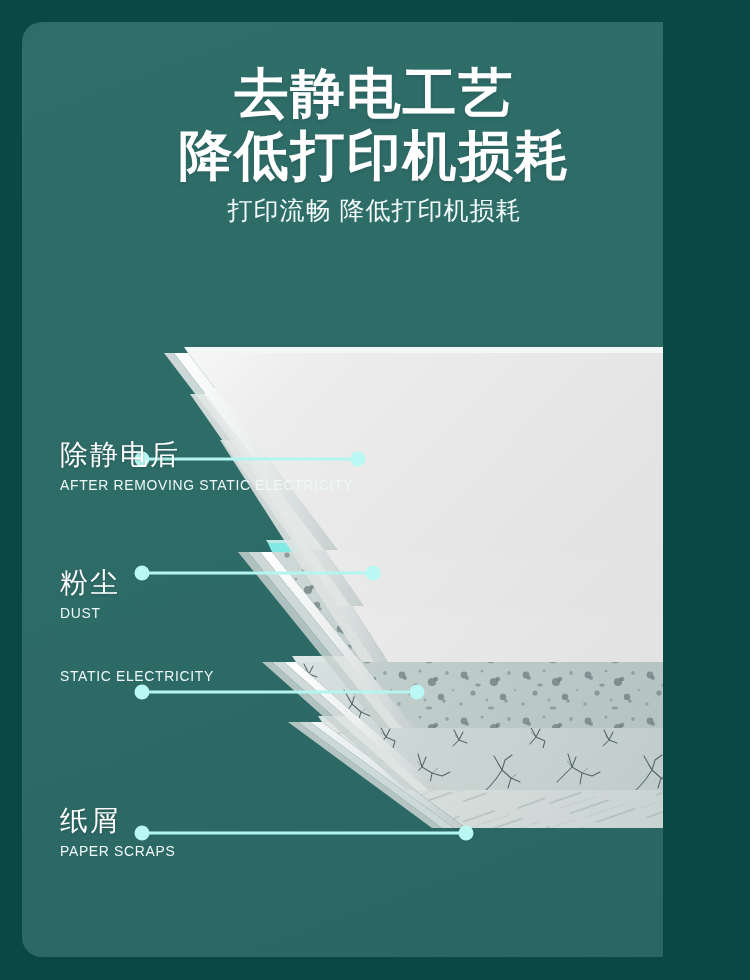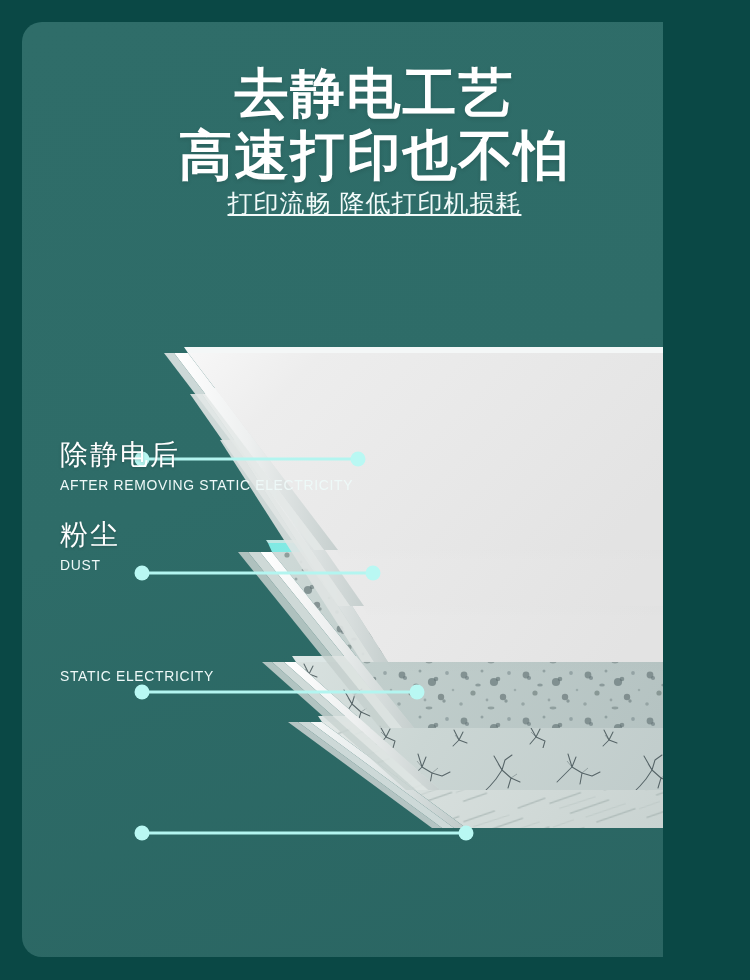--- a/index.html
+++ b/index.html
@@ -281,7 +281,7 @@
 
     <div class="headline-wrap">
       <div class="headline">去静电工艺</div>
-      <div class="headline">高速打印也不怕</div>
+      <div class="headline">降低打印机损耗</div>
       <div class="subhead">打印流畅 降低打印机损耗</div>
     </div>
 

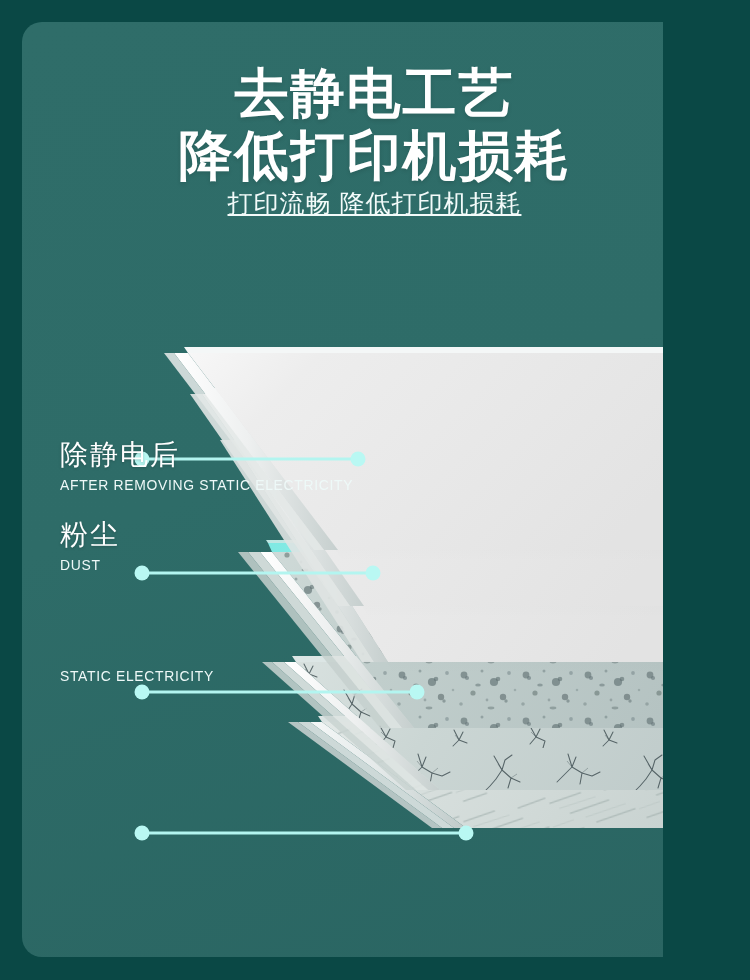--- a/index.html
+++ b/index.html
@@ -57,9 +57,8 @@
     line-height: 34px;
     font-weight: normal;
     letter-spacing: 1px;
-    margin-top: 0;
+    margin-top: 7px;
     white-space: nowrap;
-    text-decoration: underline;
   }
 
   

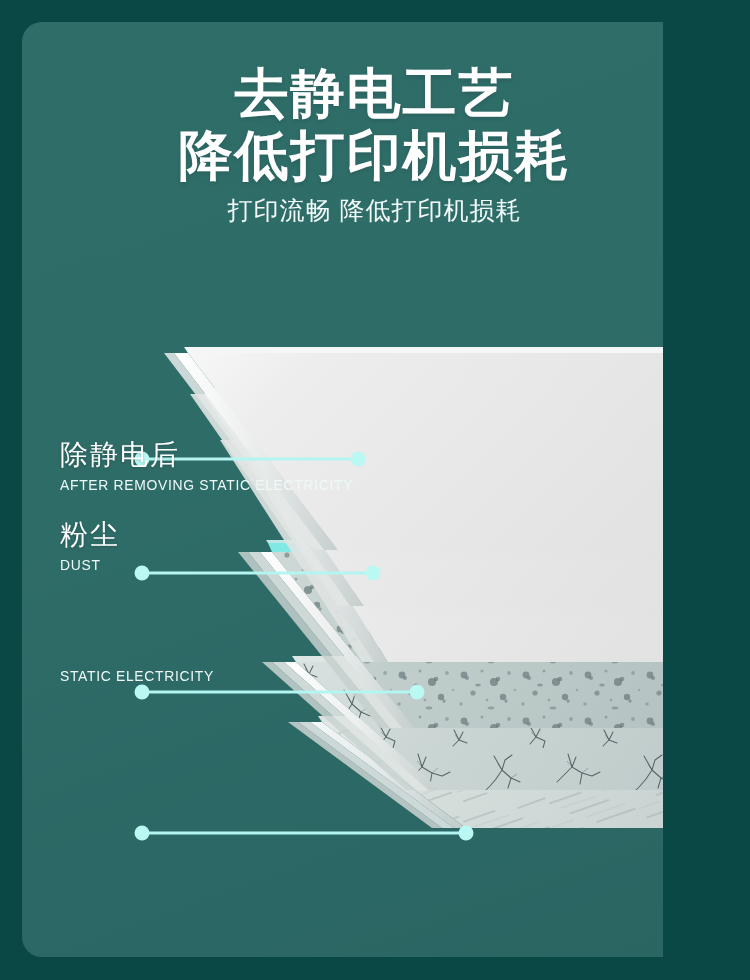--- a/index.html
+++ b/index.html
@@ -308,7 +308,7 @@
       <div class="en">AFTER REMOVING STATIC ELECTRICITY</div>
     </div>
 
-    <div class="callout" style="top:496px">
+    <div class="callout" style="top:544px">
       <div class="cn">粉尘</div>
       <div class="en">DUST</div>
     </div>

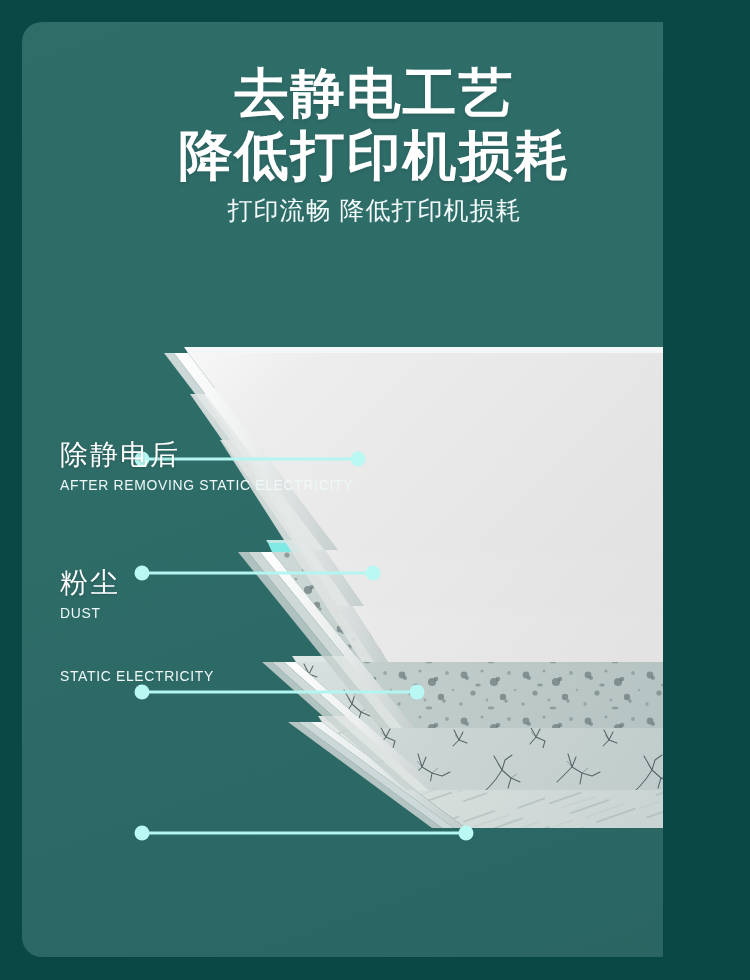--- a/index.html
+++ b/index.html
@@ -317,6 +317,10 @@
       <div class="en">STATIC ELECTRICITY</div>
     </div>
 
+    <div class="callout" style="top:782px">
+      <div class="cn">纸屑</div>
+      <div class="en">PAPER SCRAPS</div>
+    </div>
 
   </div>
 </div>

